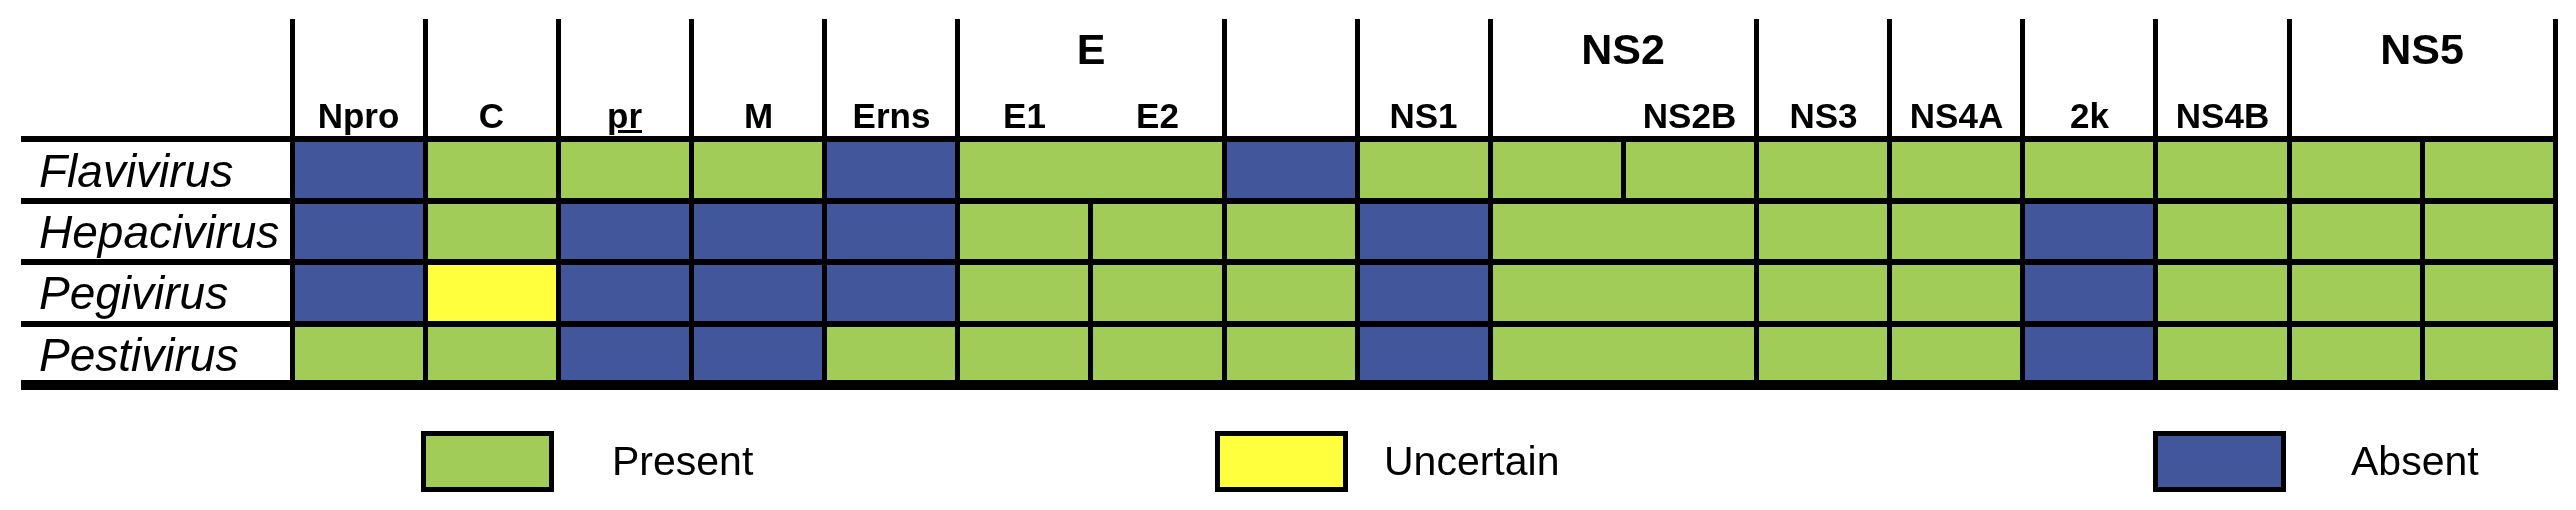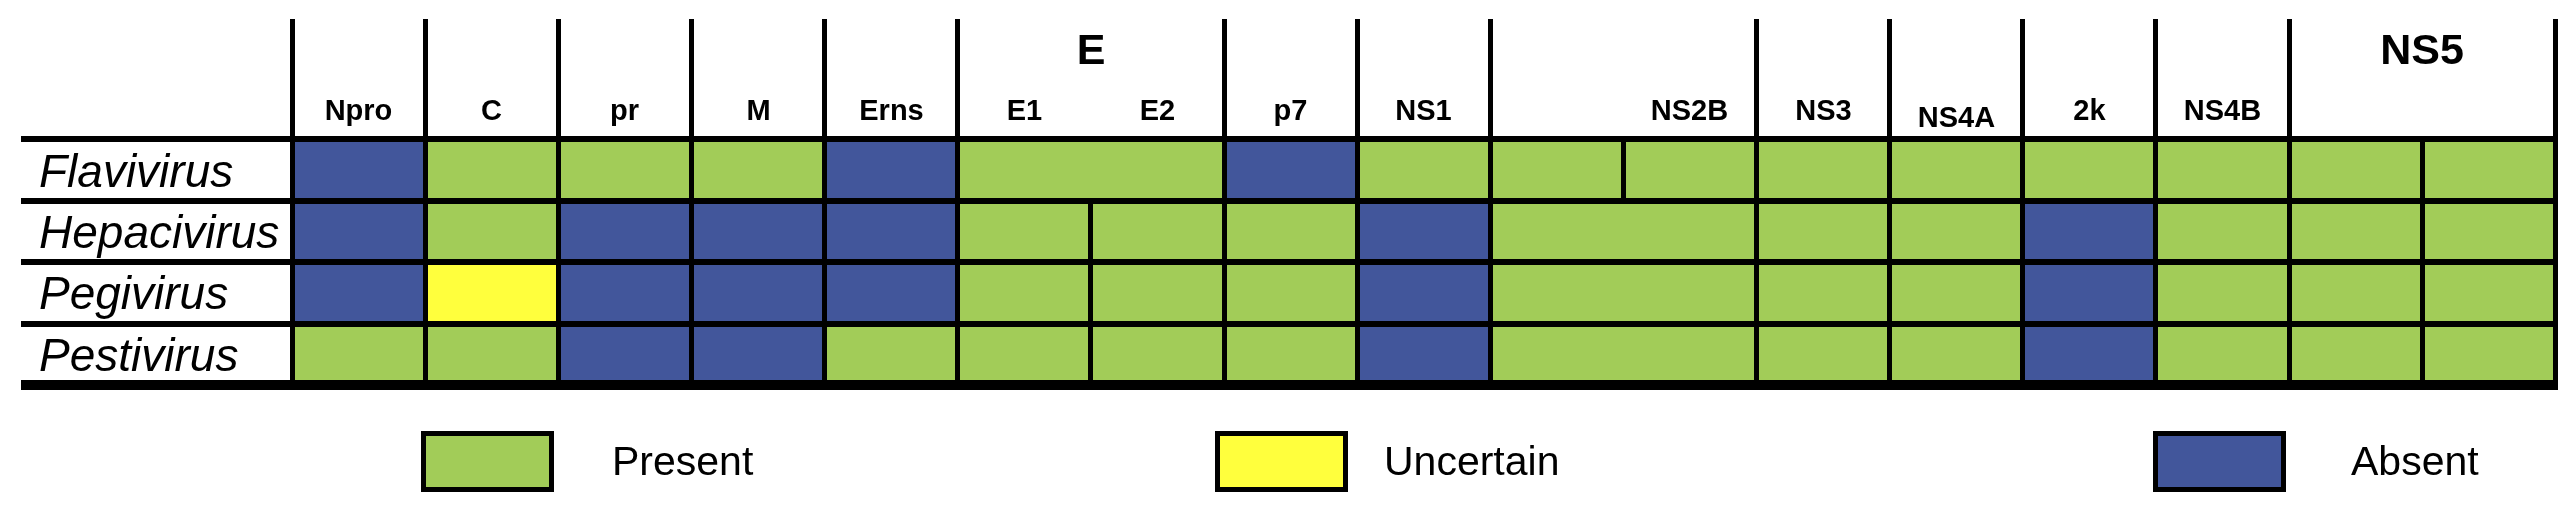--- a/index.html
+++ b/index.html
@@ -36,6 +36,7 @@
 
 <div class="canvas">
     <div class="abs grouphead" style="left: 958px; top: 24px; width: 266px; height: 50px;">E</div>
+    <div class="abs grouphead" style="left: 1490px; top: 24px; width: 266px; height: 50px;">NS2</div>
     <div class="abs grouphead" style="left: 2289px; top: 24px; width: 266px; height: 50px;">NS5</div>
     <div class="abs colhead" style="left: 292px; top: 74px; width: 133px; height: 61px;">Npro</div>
     <div class="abs colhead" style="left: 425px; top: 74px; width: 133px; height: 61px;">C</div>

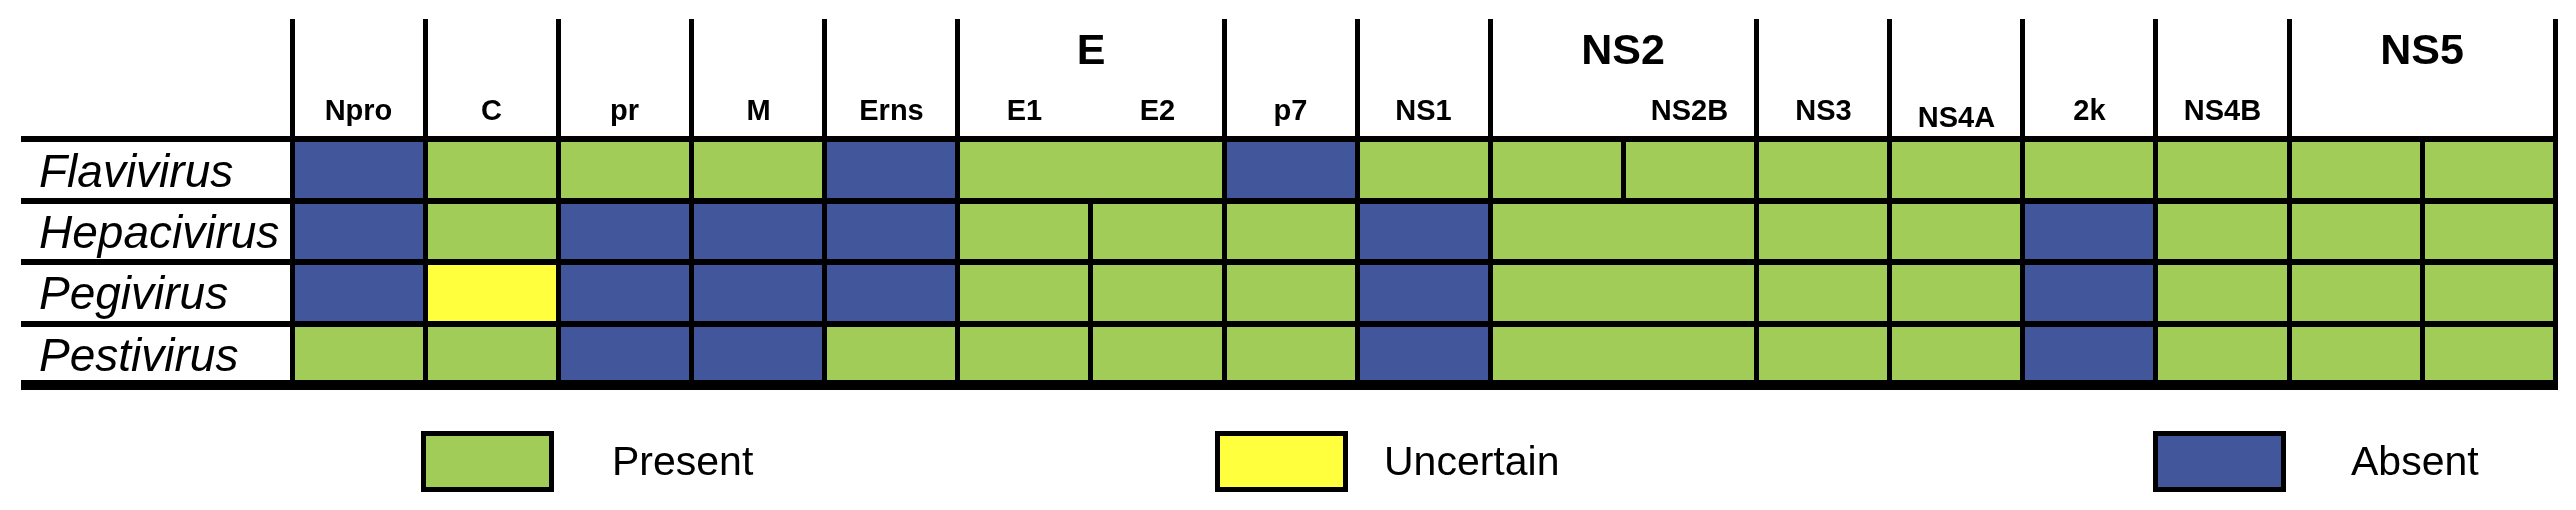--- a/index.html
+++ b/index.html
@@ -14,7 +14,7 @@
   .abs{position:absolute;}
   .colhead{
     display:flex;align-items:flex-end;justify-content:center;
-    font-weight:bold;font-size:29px;line-height:1;padding-bottom:10px;
+    font-weight:bold;font-size:35px;line-height:1;padding-bottom:2px;
     box-sizing:border-box;white-space:nowrap;
   }
   .grouphead{

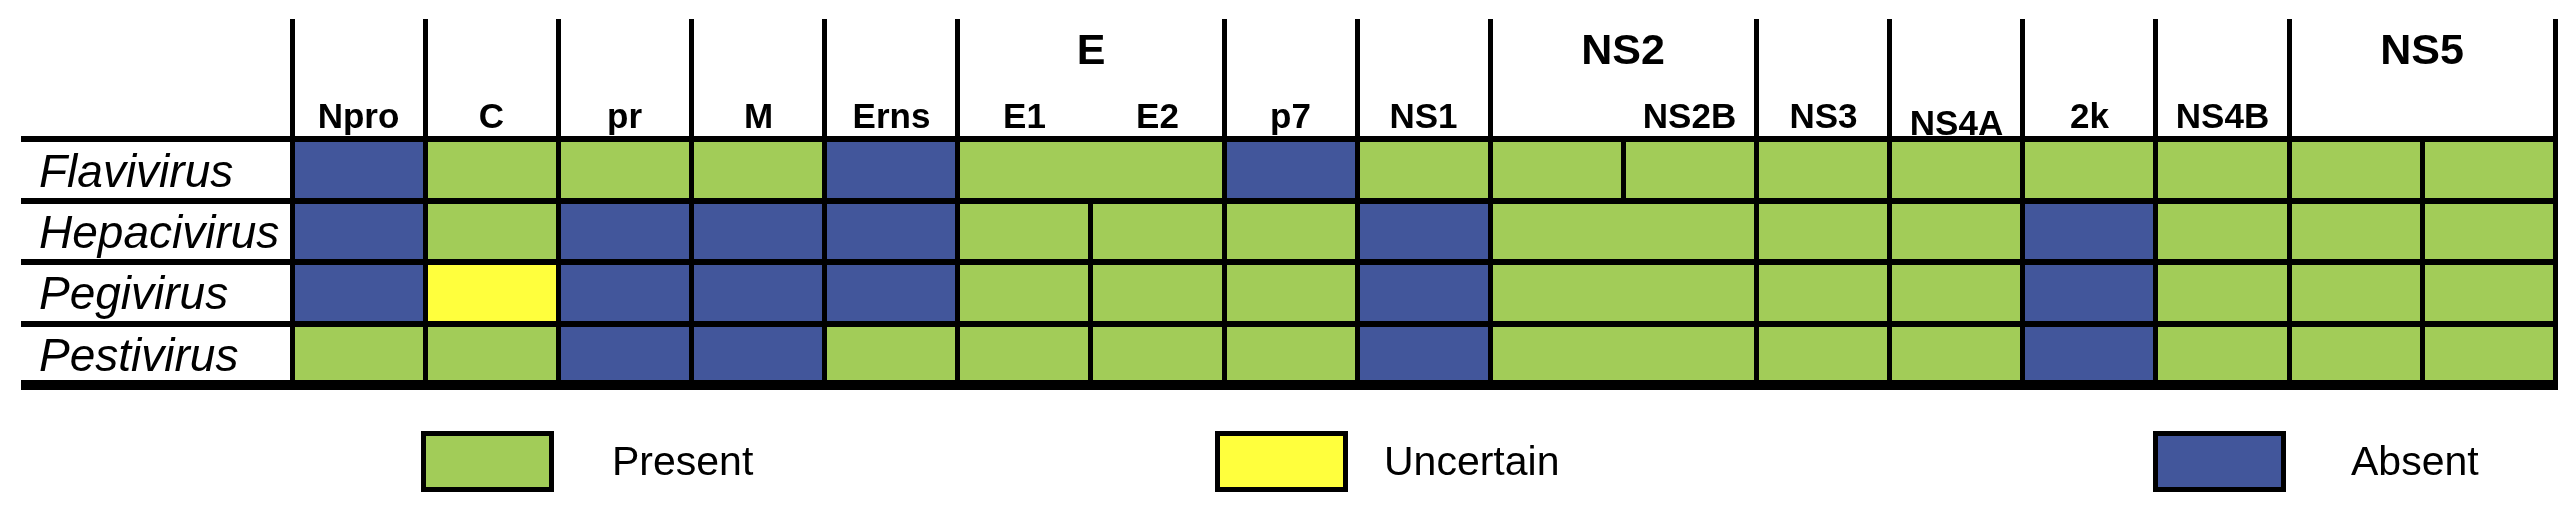--- a/index.html
+++ b/index.html
@@ -40,7 +40,7 @@
     <div class="abs grouphead" style="left: 2289px; top: 24px; width: 266px; height: 50px;">NS5</div>
     <div class="abs colhead" style="left: 292px; top: 74px; width: 133px; height: 61px;">Npro</div>
     <div class="abs colhead" style="left: 425px; top: 74px; width: 133px; height: 61px;">C</div>
-    <div class="abs colhead" style="left: 558px; top: 74px; width: 133px; height: 61px;">pr</div>
+    <div class="abs colhead" style="left: 558px; top: 74px; width: 133px; height: 61px; text-decoration: underline;">pr</div>
     <div class="abs colhead" style="left: 692px; top: 74px; width: 133px; height: 61px;">M</div>
     <div class="abs colhead" style="left: 825px; top: 74px; width: 133px; height: 61px;">Erns</div>
     <div class="abs colhead" style="left: 958px; top: 74px; width: 133px; height: 61px;">E1</div>

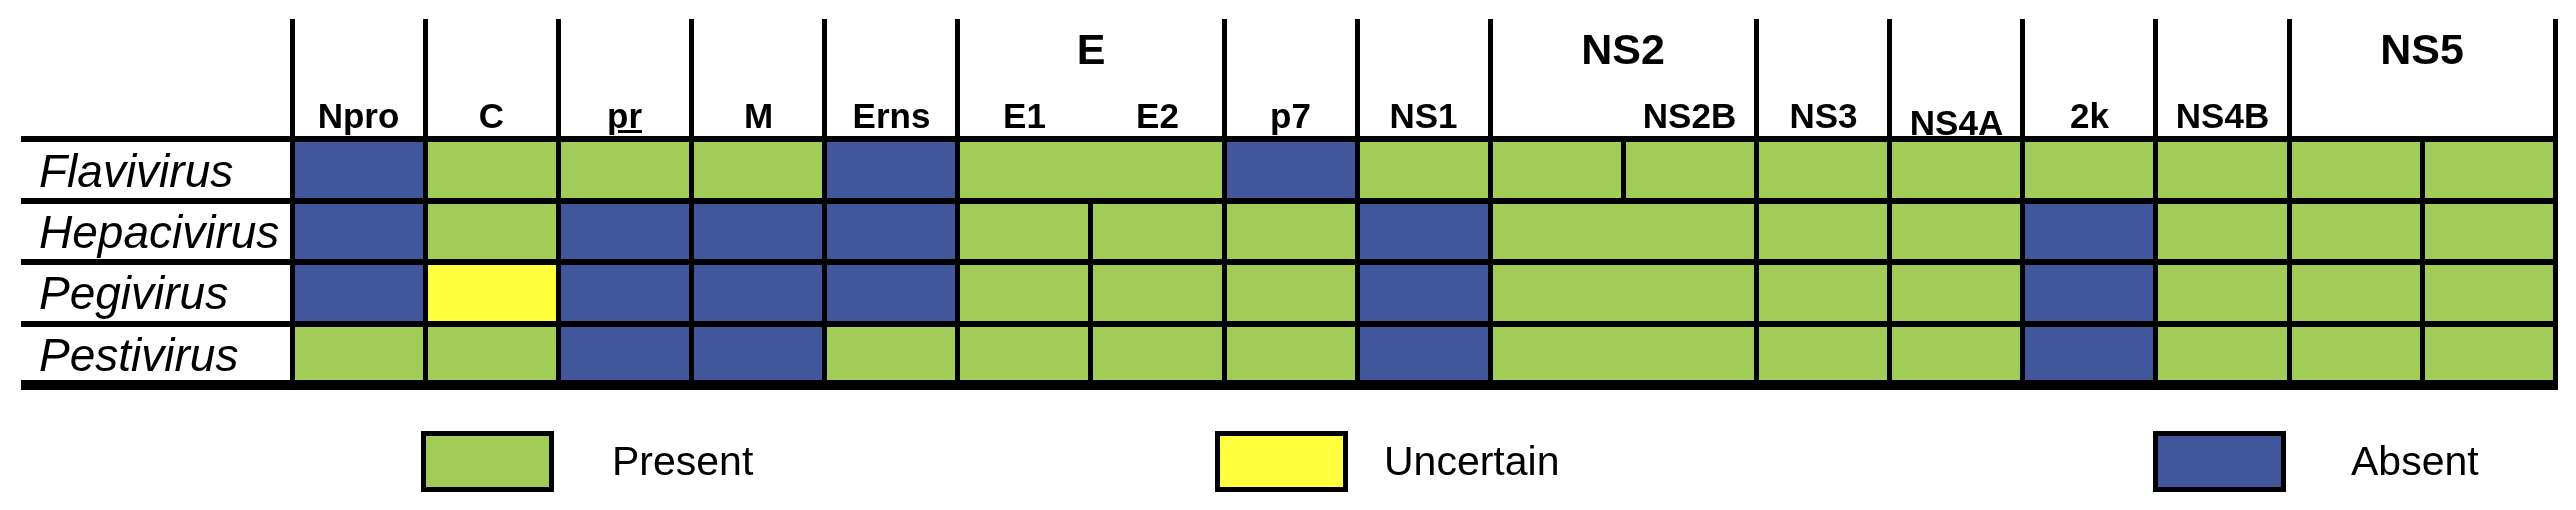--- a/index.html
+++ b/index.html
@@ -45,7 +45,6 @@
     <div class="abs colhead" style="left: 825px; top: 74px; width: 133px; height: 61px;">Erns</div>
     <div class="abs colhead" style="left: 958px; top: 74px; width: 133px; height: 61px;">E1</div>
     <div class="abs colhead" style="left: 1091px; top: 74px; width: 133px; height: 61px;">E2</div>
-    <div class="abs colhead" style="left: 1224px; top: 74px; width: 133px; height: 61px;">p7</div>
     <div class="abs colhead" style="left: 1357px; top: 74px; width: 133px; height: 61px;">NS1</div>
     <div class="abs colhead" style="left: 1623px; top: 74px; width: 133px; height: 61px;">NS2B</div>
     <div class="abs colhead" style="left: 1757px; top: 74px; width: 133px; height: 61px;">NS3</div>

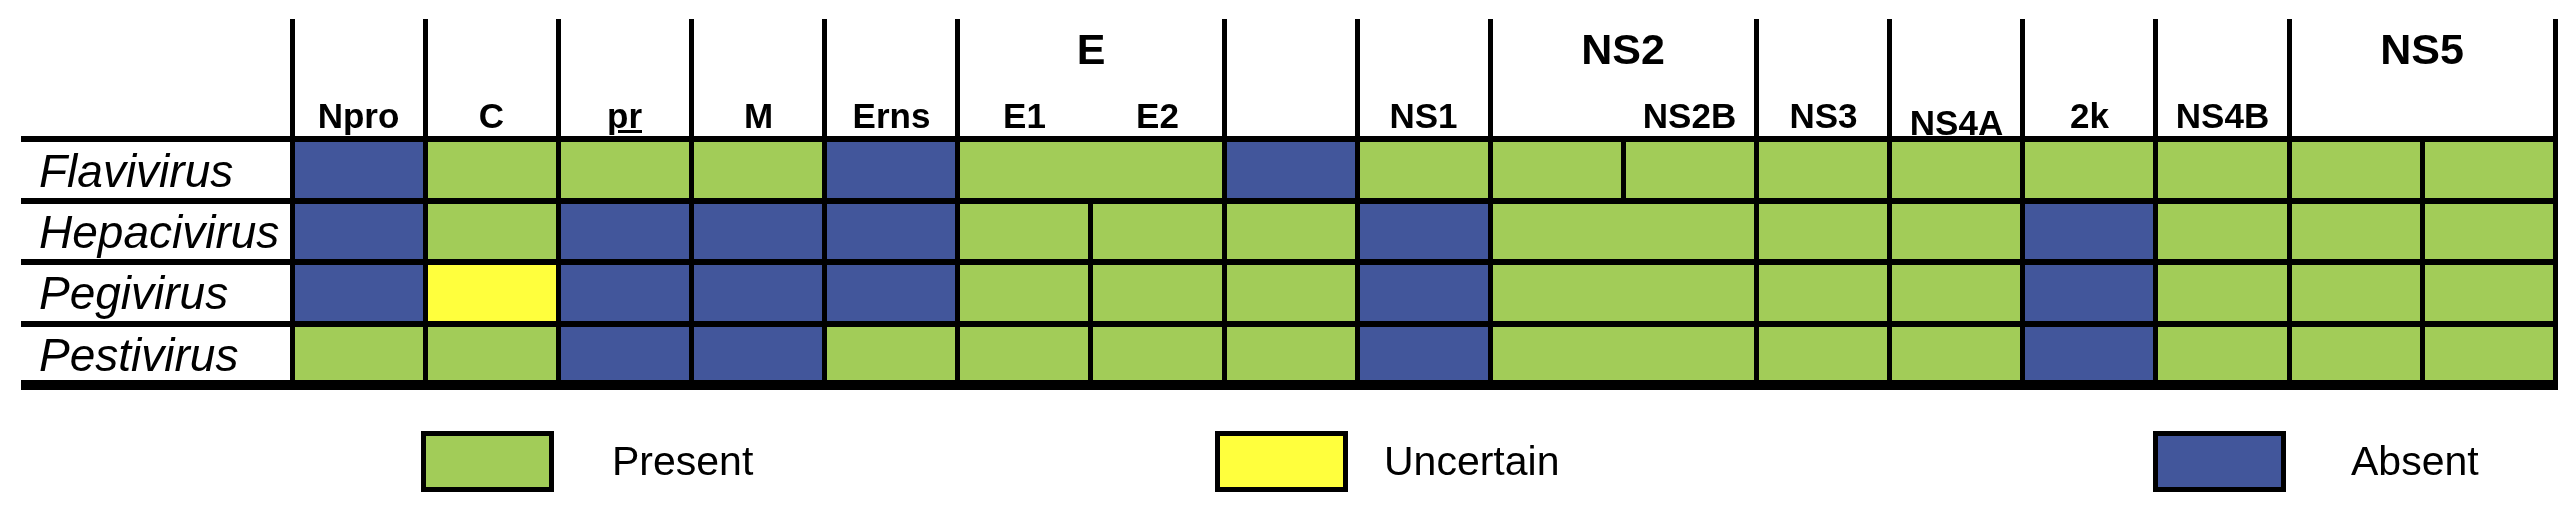--- a/index.html
+++ b/index.html
@@ -48,7 +48,7 @@
     <div class="abs colhead" style="left: 1357px; top: 74px; width: 133px; height: 61px;">NS1</div>
     <div class="abs colhead" style="left: 1623px; top: 74px; width: 133px; height: 61px;">NS2B</div>
     <div class="abs colhead" style="left: 1757px; top: 74px; width: 133px; height: 61px;">NS3</div>
-    <div class="abs colhead" style="left: 1890px; top: 81px; width: 133px; height: 61px;">NS4A</div>
+    <div class="abs colhead" style="left: 1890px; top: 74px; width: 133px; height: 61px;">NS4A</div>
     <div class="abs colhead" style="left: 2023px; top: 74px; width: 133px; height: 61px;">2k</div>
     <div class="abs colhead" style="left: 2156px; top: 74px; width: 133px; height: 61px;">NS4B</div>
     <div class="abs colhead" style="left: 2422px; top: 74px; width: 133px; height: 61px; margin-top: 44px;">RdRp</div>

